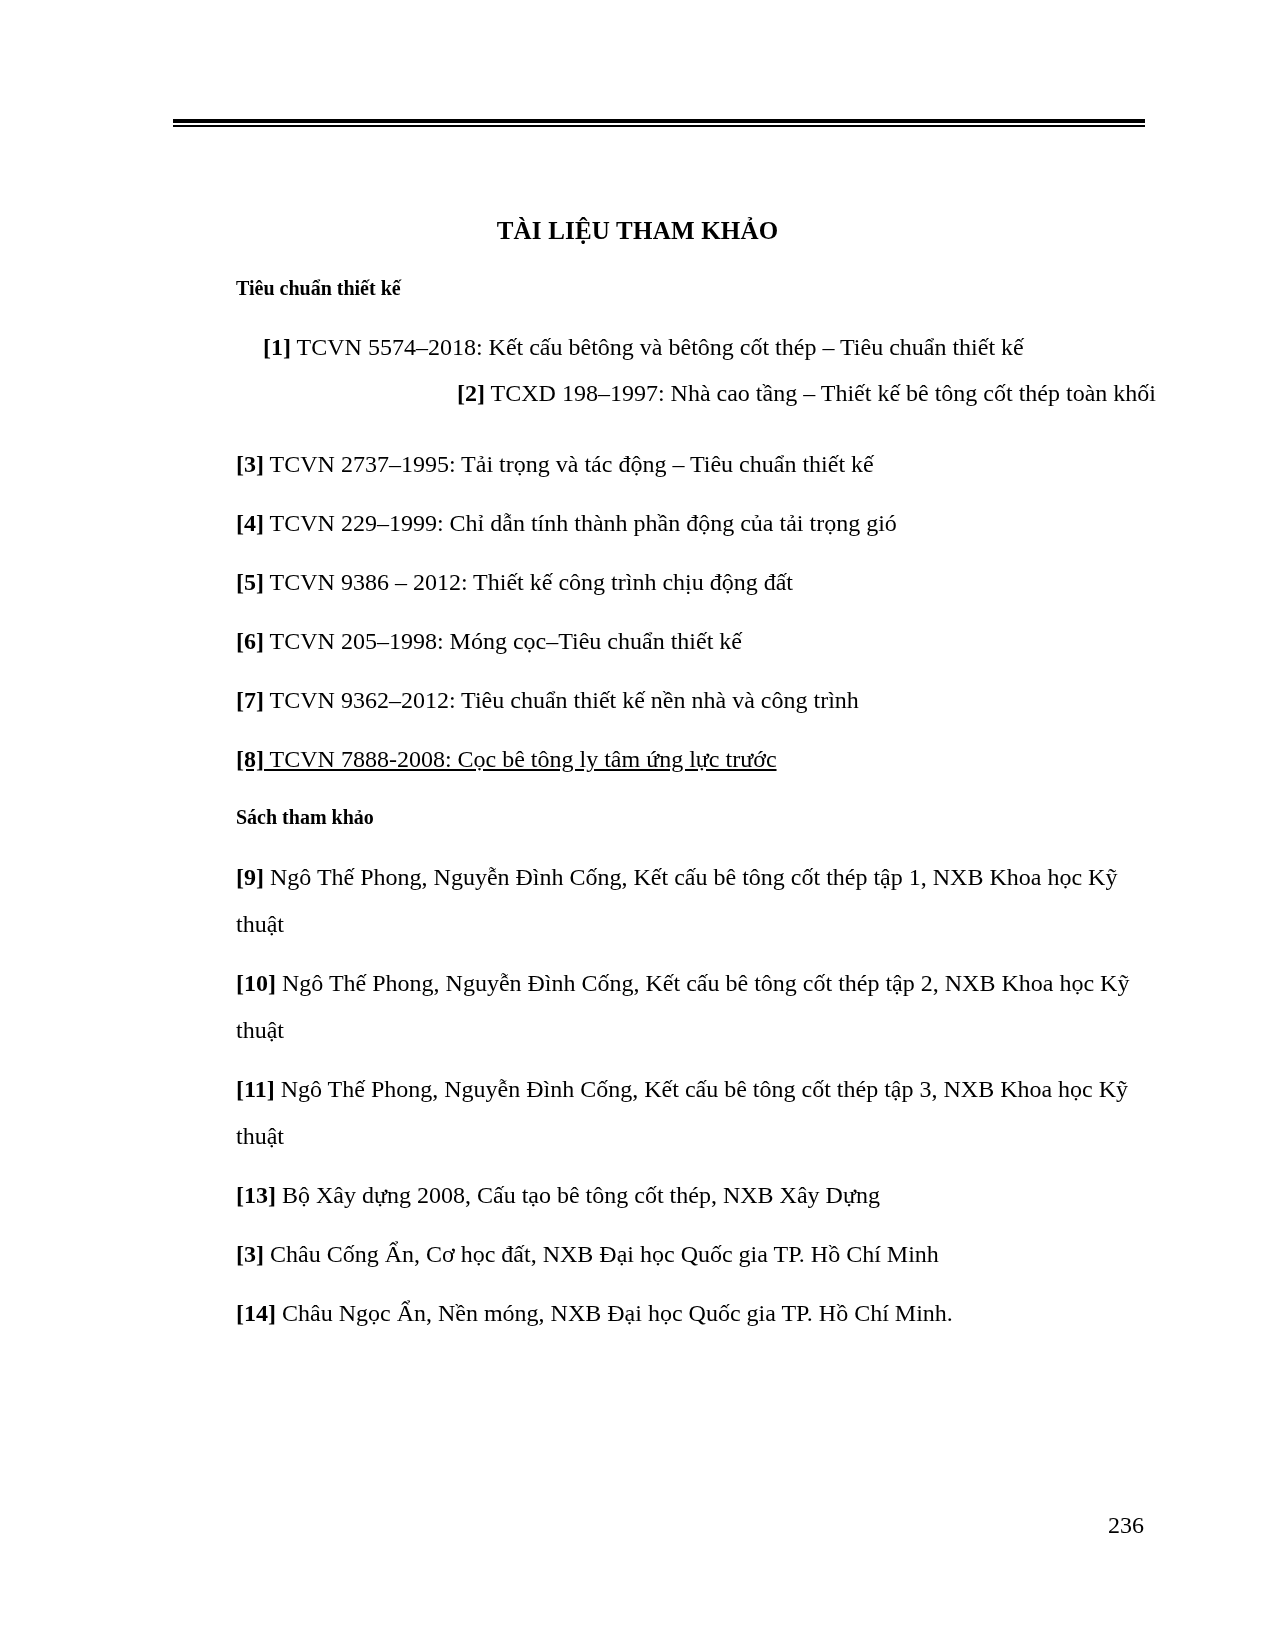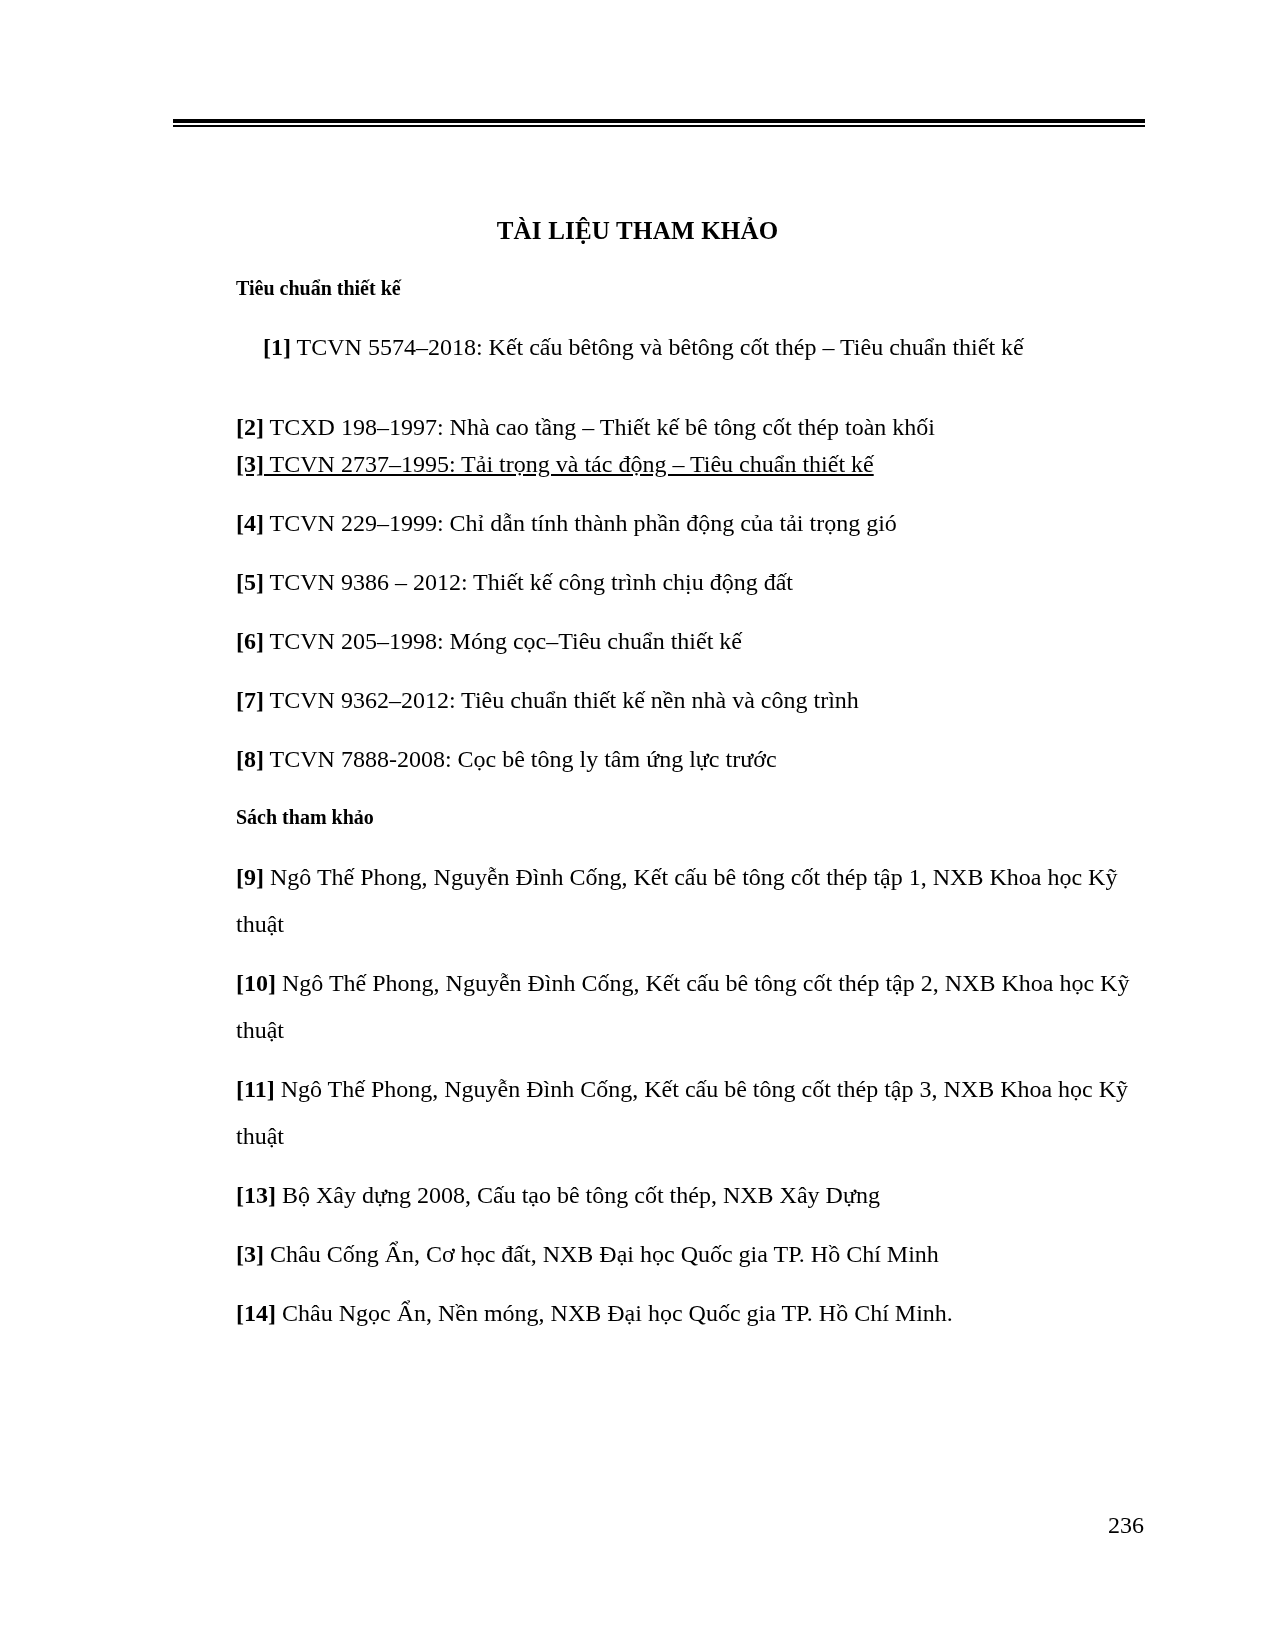--- a/index.html
+++ b/index.html
@@ -105,7 +105,7 @@
 
     <p class="ref" style="top:324px;margin-left:27px;"><span class="num">[1]</span><span> TCVN 5574–2018: Kết cấu bêtông và bêtông cốt thép – Tiêu chuẩn thiết kế</span></p>
 
-    <p class="ref" style="top:404px;"><span class="num">[2]</span><span> TCXD 198–1997: Nhà cao tầng – Thiết kế bê tông cốt thép toàn khối</span></p>
+    <p class="ref" style="top:370px;text-align:right;"><span class="num">[2]</span><span> TCXD 198–1997: Nhà cao tầng – Thiết kế bê tông cốt thép toàn khối</span></p>
 
     <p class="ref" style="top:441px;text-decoration:underline;"><span class="num">[3]</span><span> TCVN 2737–1995: Tải trọng và tác động – Tiêu chuẩn thiết kế</span></p>
 

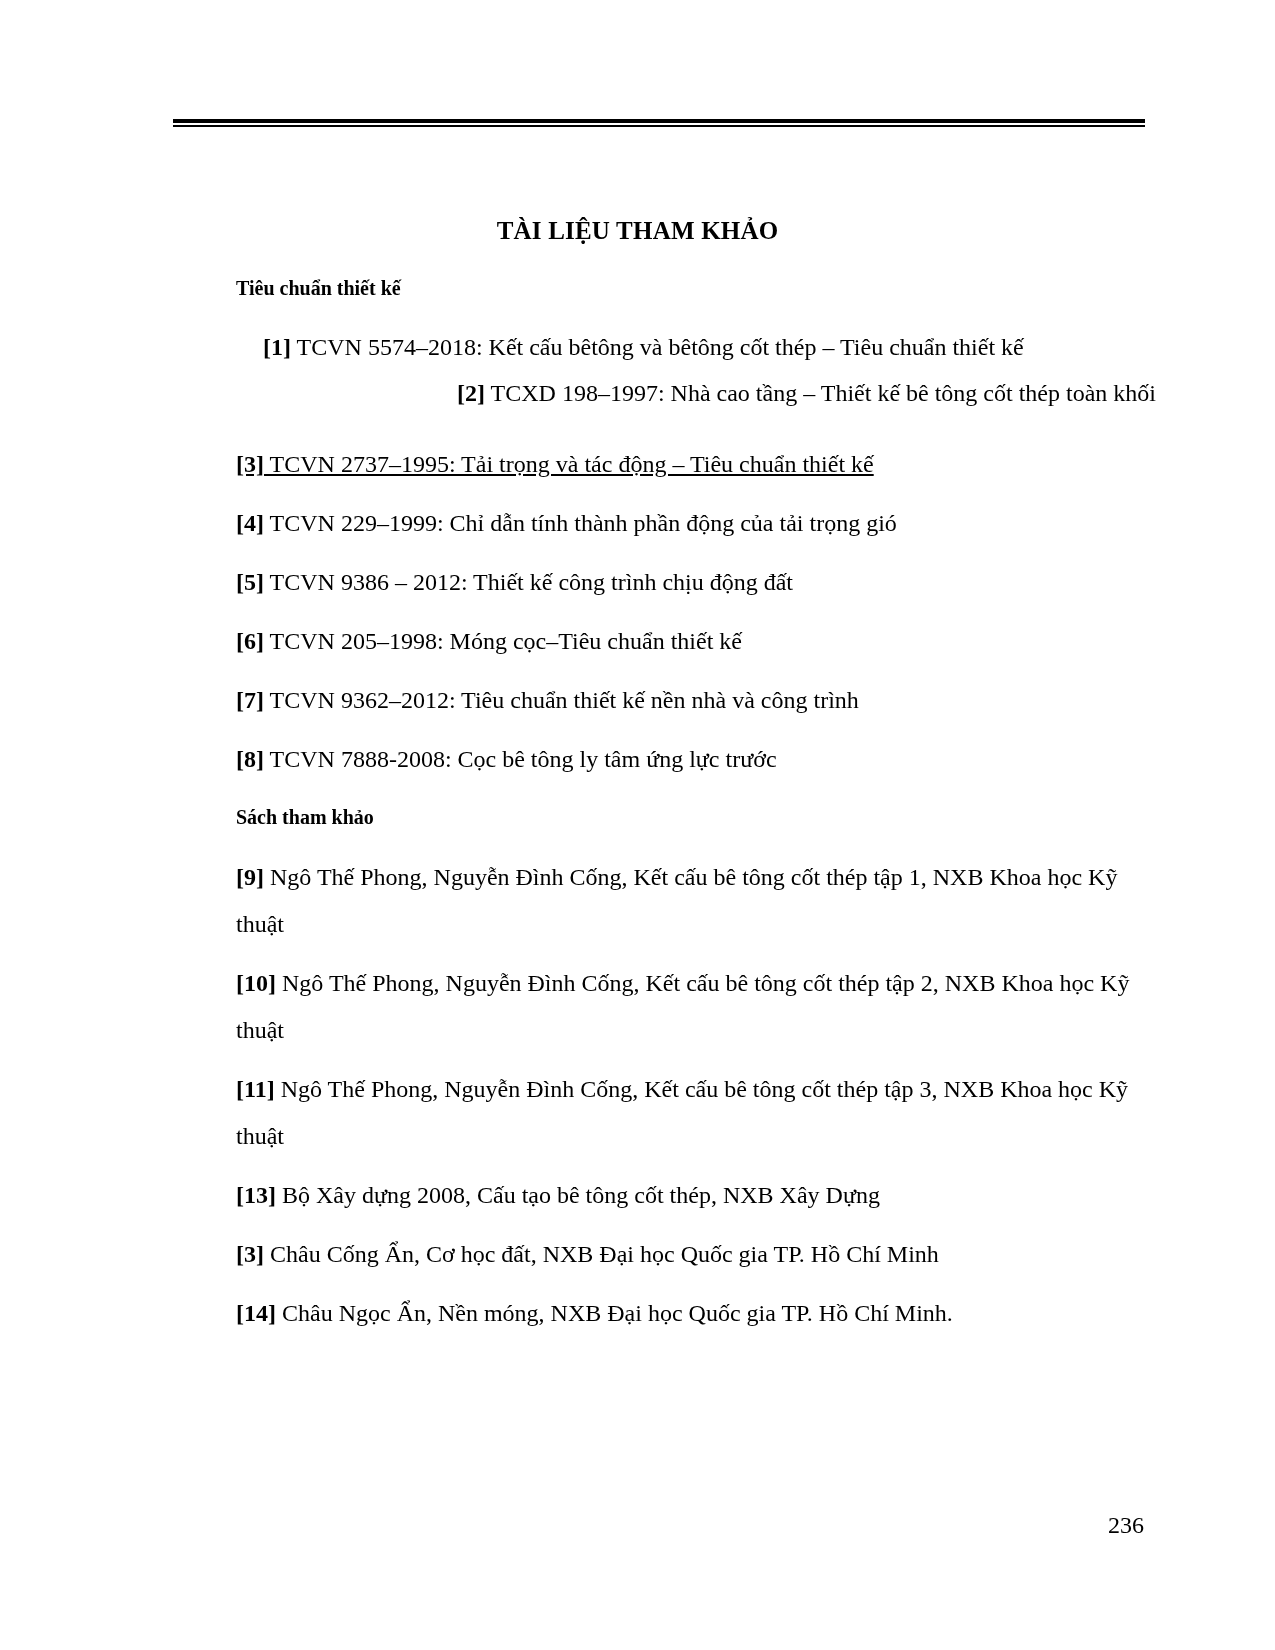--- a/index.html
+++ b/index.html
@@ -107,7 +107,7 @@
 
     <p class="ref" style="top:370px;text-align:right;"><span class="num">[2]</span><span> TCXD 198–1997: Nhà cao tầng – Thiết kế bê tông cốt thép toàn khối</span></p>
 
-    <p class="ref" style="top:441px;text-decoration:underline;"><span class="num">[3]</span><span> TCVN 2737–1995: Tải trọng và tác động – Tiêu chuẩn thiết kế</span></p>
+    <p class="ref" style="top:441px;"><span class="num">[3]</span><span> TCVN 2737–1995: Tải trọng và tác động – Tiêu chuẩn thiết kế</span></p>
 
     <p class="ref" style="top:500px;"><span class="num">[4]</span><span> TCVN 229–1999: Chỉ dẫn tính thành phần động của tải trọng gió</span></p>
 

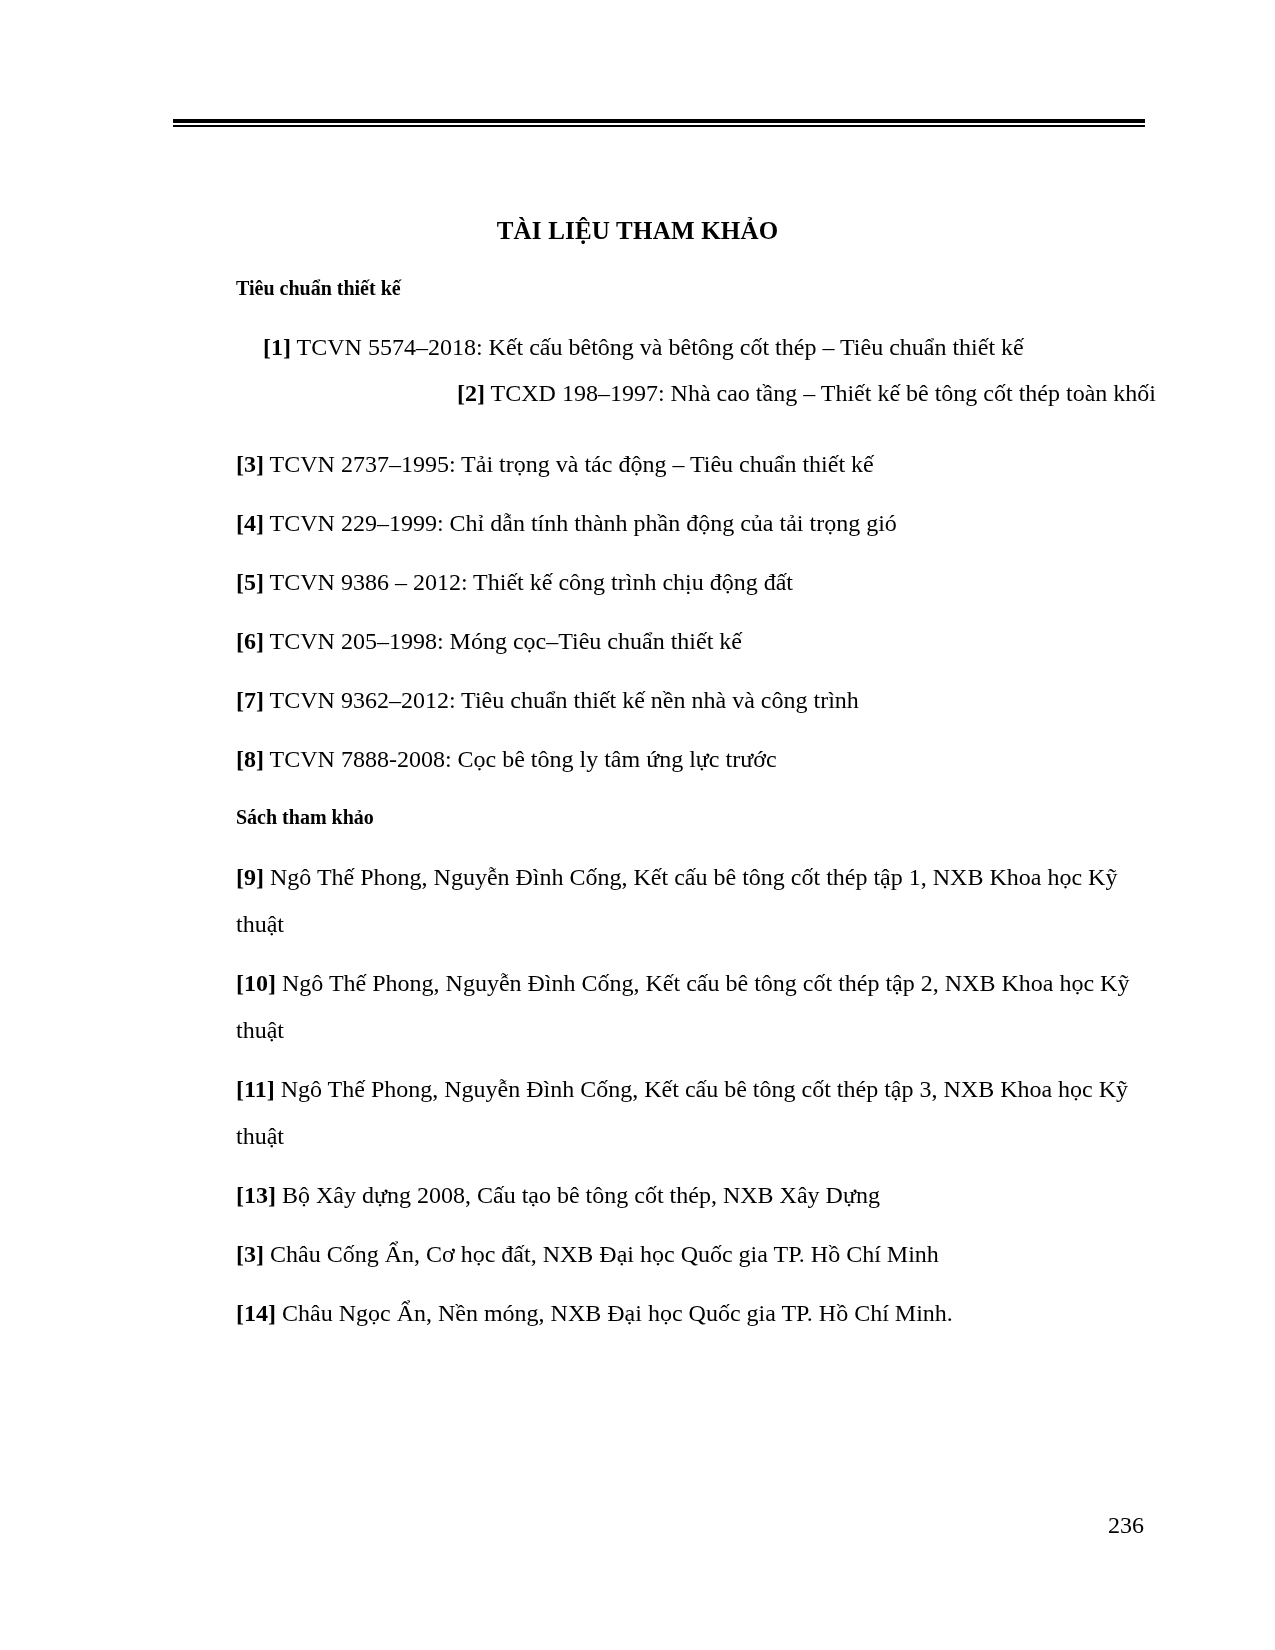--- a/index.html
+++ b/index.html
@@ -117,7 +117,7 @@
 
     <p class="ref" style="top:677px;"><span class="num">[7]</span><span> TCVN 9362–2012: Tiêu chuẩn thiết kế nền nhà và công trình</span></p>
 
-    <p class="ref" style="top:736px;"><span class="num">[8]</span><span> TCVN 7888-2008: Cọc bê tông ly tâm ứng lực trước</span></p>
+    <p class="ref" style="top:736px;text-decoration:underline;"><span class="num">[8]</span><span> TCVN 7888-2008: Cọc bê tông ly tâm ứng lực trước</span></p>
 
     <h2 class="section-heading" style="top:806px;">Sách tham khảo</h2>
 

